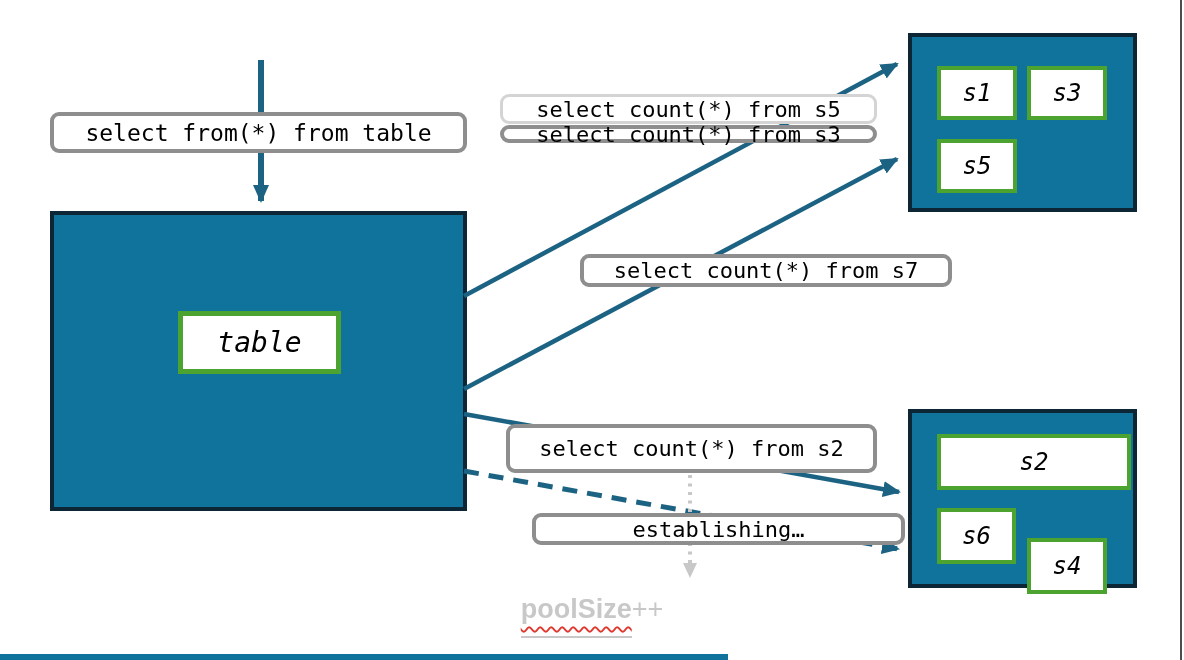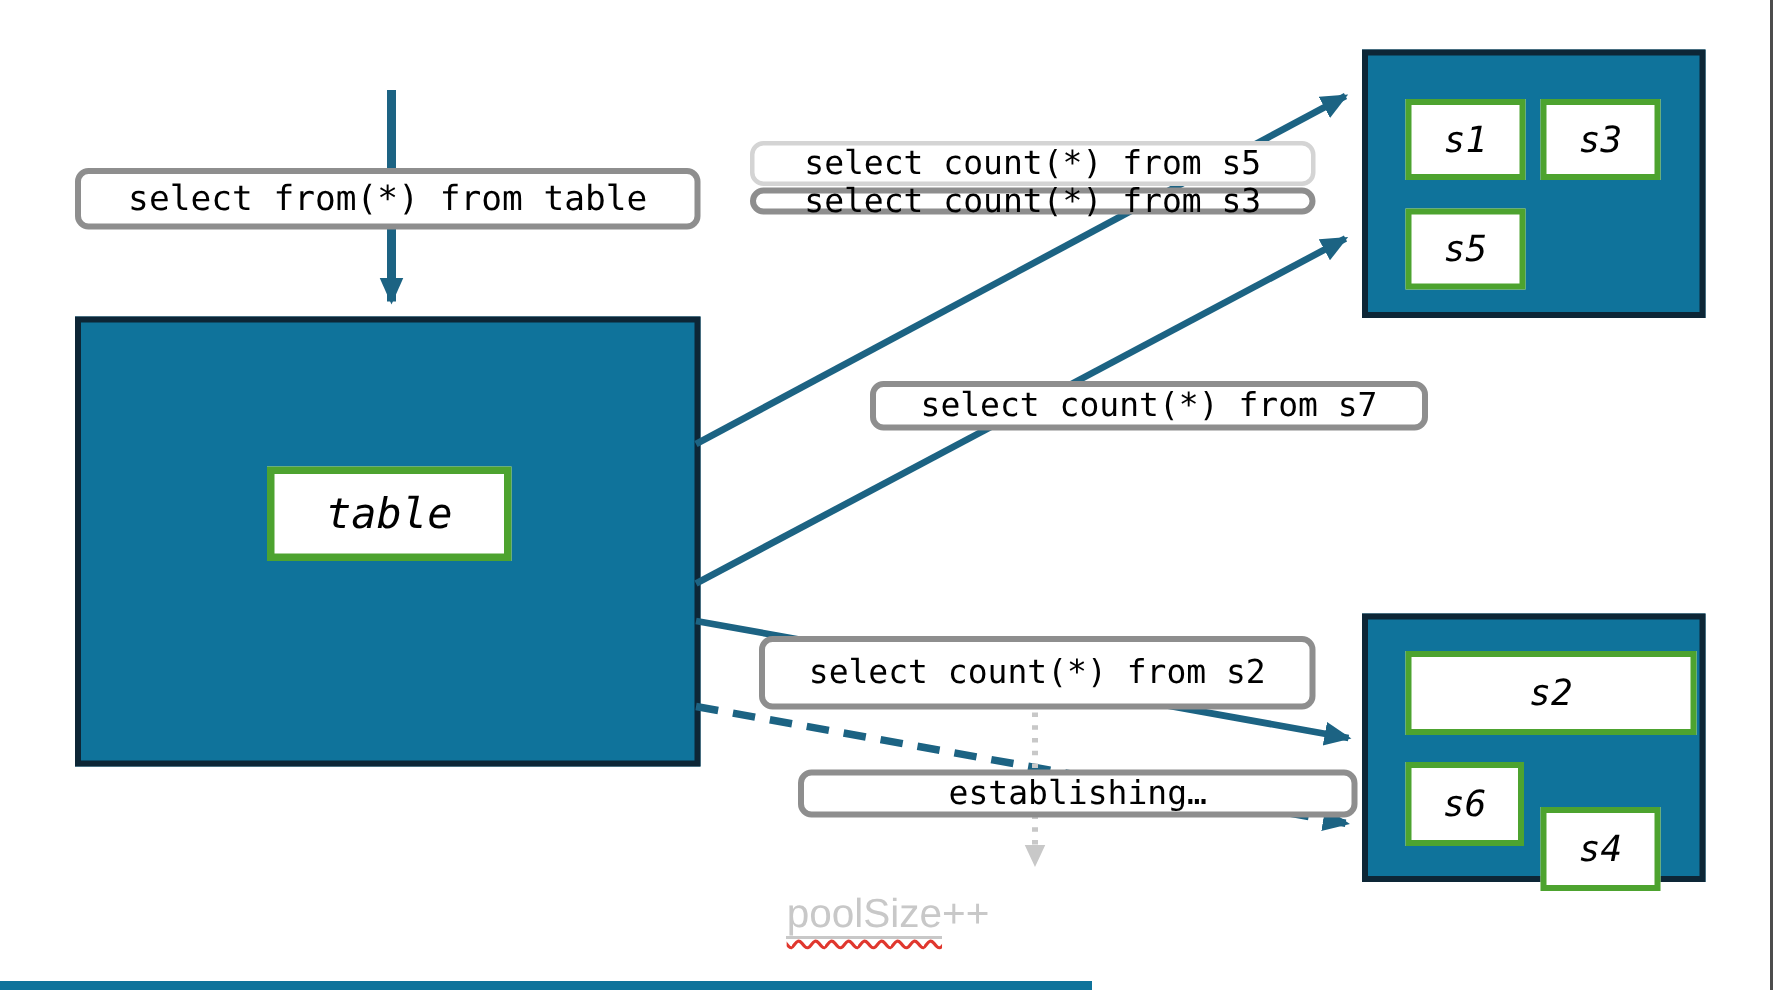--- a/index.html
+++ b/index.html
@@ -26,7 +26,7 @@
   #poolnote .word{text-decoration:underline;text-decoration-style:wavy;
                   text-decoration-color:var(--squiggle_red);text-decoration-thickness:2px;
                   text-underline-offset:8px;border-bottom:2px solid var(--muted_gray);
-                  padding-bottom:0px;}
+                  padding-bottom:12px;font-weight:bold;}
   
   #right-edge{position:absolute;left:1180px;top:0;width:2px;height:660px;background:#4d4d4d;z-index:4;}
   #bottom-bar{position:absolute;left:0;top:654px;width:728px;height:6px;background:var(--teal_fill);z-index:4;}

